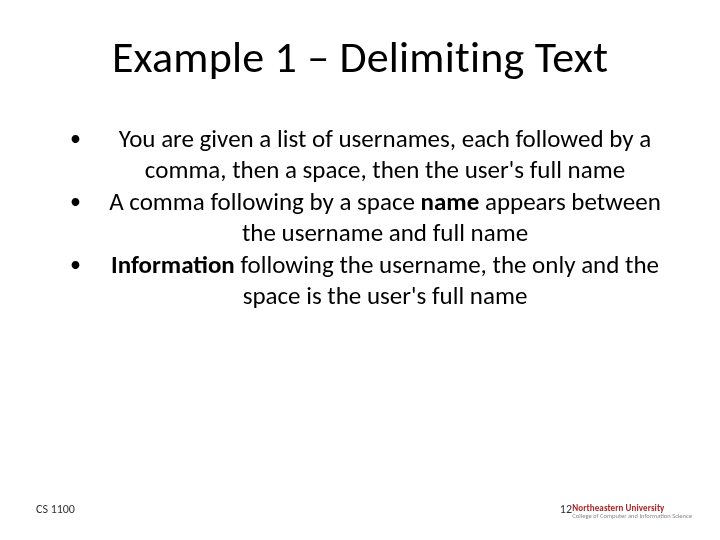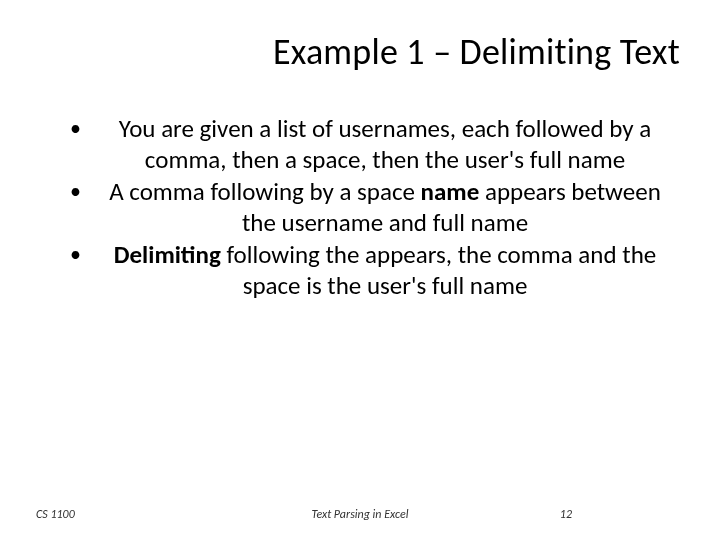--- a/index.html
+++ b/index.html
@@ -5,7 +5,7 @@
   * { margin: 0; padding: 0; box-sizing: border-box; }
   html, body { width: 720px; height: 540px; background: #fff; font-family: Calibri, "Segoe UI", Arial, sans-serif; color: #000; }
   .slide { width: 720px; height: 540px; position: relative; padding: 22px 40px 0 40px; }
-  .title { font-size: 36px; font-weight: 400; text-align: right; margin-top: 8px; margin-bottom: 40px; letter-spacing: 0.2px; }
+  .title { font-size: 44px; font-weight: 400; text-align: center; margin-top: 8px; margin-bottom: 40px; letter-spacing: 0.2px; }
   .body { padding-left: 30px; }
   .bullet { display: flex; align-items: flex-start; font-size: 25px; line-height: 1.22; margin-bottom: 2px; }
   .bullet .dot { width: 20px; flex: 0 0 20px; font-size: 22px; line-height: 1.35; }

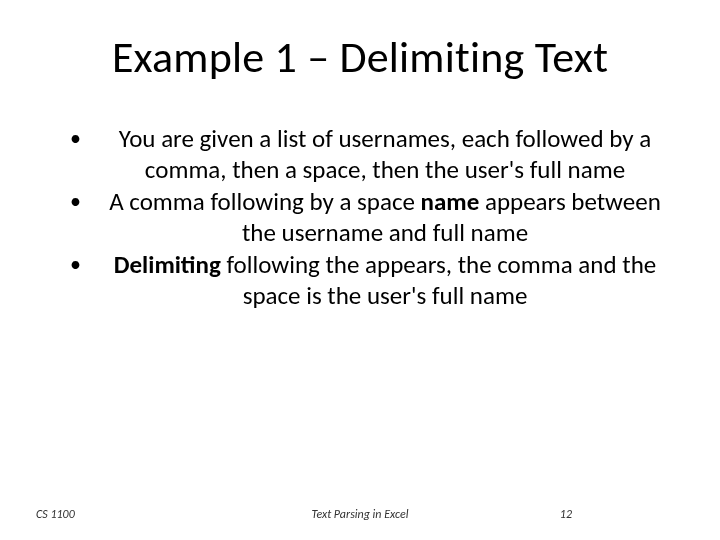--- a/index.html
+++ b/index.html
@@ -41,7 +41,7 @@
     <div class="bullet">
       <div class="dot">•</div>
       <div class="text">
-        <span></span><span class="bold">Delimiting</span><span> following the appears, the comma and the space is the user's full name</span>
+        <span></span><span class="bold">Information</span><span> following the appears, the comma and the space is the user's full name</span>
       </div>
     </div>
   </div>

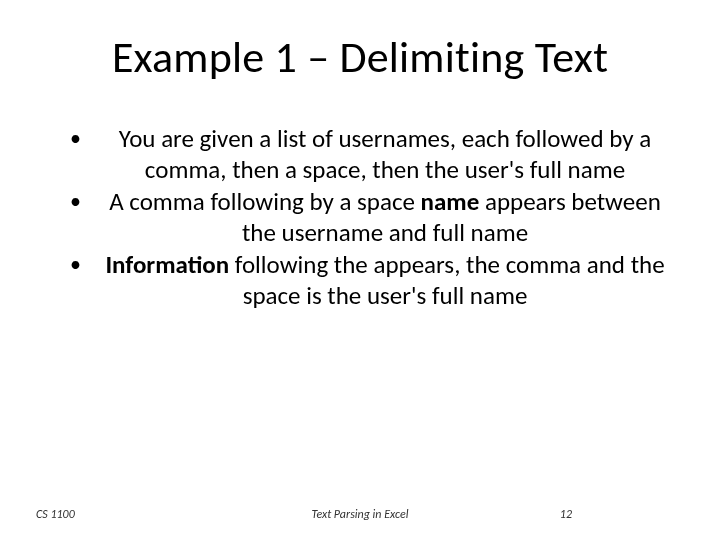--- a/index.html
+++ b/index.html
@@ -41,7 +41,7 @@
     <div class="bullet">
       <div class="dot">•</div>
       <div class="text">
-        <span></span><span class="bold">Information</span><span> following the appears, the comma and the space is the user's full name</span>
+        <span></span><span class="bold">Information</span><span> following the username, the only and the space is the user's full name</span>
       </div>
     </div>
   </div>

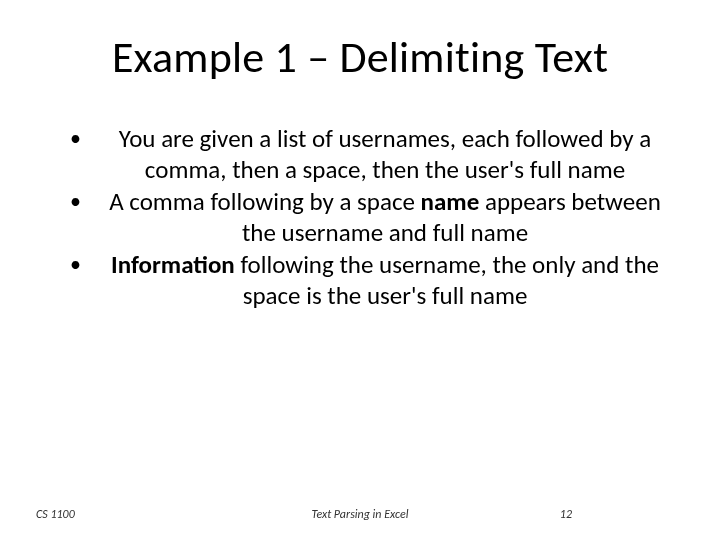--- a/index.html
+++ b/index.html
@@ -11,7 +11,7 @@
   .bullet .dot { width: 20px; flex: 0 0 20px; font-size: 22px; line-height: 1.35; }
   .bullet .text { flex: 1; text-align: center; }
   .bold { font-weight: 700; }
-  .footer { position: absolute; left: 0; right: 0; bottom: 14px; height: 24px; display: flex; align-items: center; font-size: 12px; color: #333; font-style: italic; }
+  .footer { position: absolute; left: 0; right: 0; bottom: 14px; height: 24px; display: flex; align-items: flex-start; font-size: 12px; color: #333; }
   .footer .left { position: absolute; left: 36px; }
   .footer .center { width: 100%; text-align: center; }
   .footer .page { position: absolute; right: 148px; }

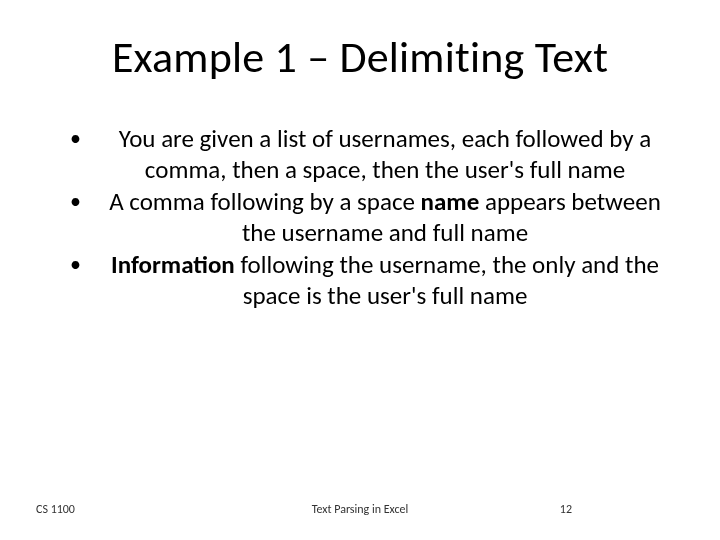--- a/index.html
+++ b/index.html
@@ -48,7 +48,6 @@
 
   <div class="footer">
     <div class="left">CS 1100</div>
-    <div class="center">Text Parsing in Excel</div>
     <div class="page">12</div>
   </div>
 </div>

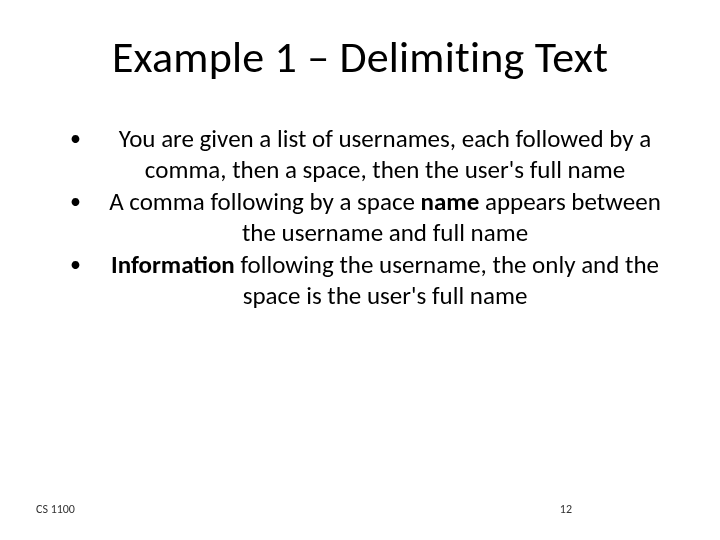--- a/index.html
+++ b/index.html
@@ -49,6 +49,10 @@
   <div class="footer">
     <div class="left">CS 1100</div>
     <div class="page">12</div>
+    <div class="logo">
+      <div class="l1">Northeastern University</div>
+      <div class="l2">College of Computer and Information Science</div>
+    </div>
   </div>
 </div>
 

